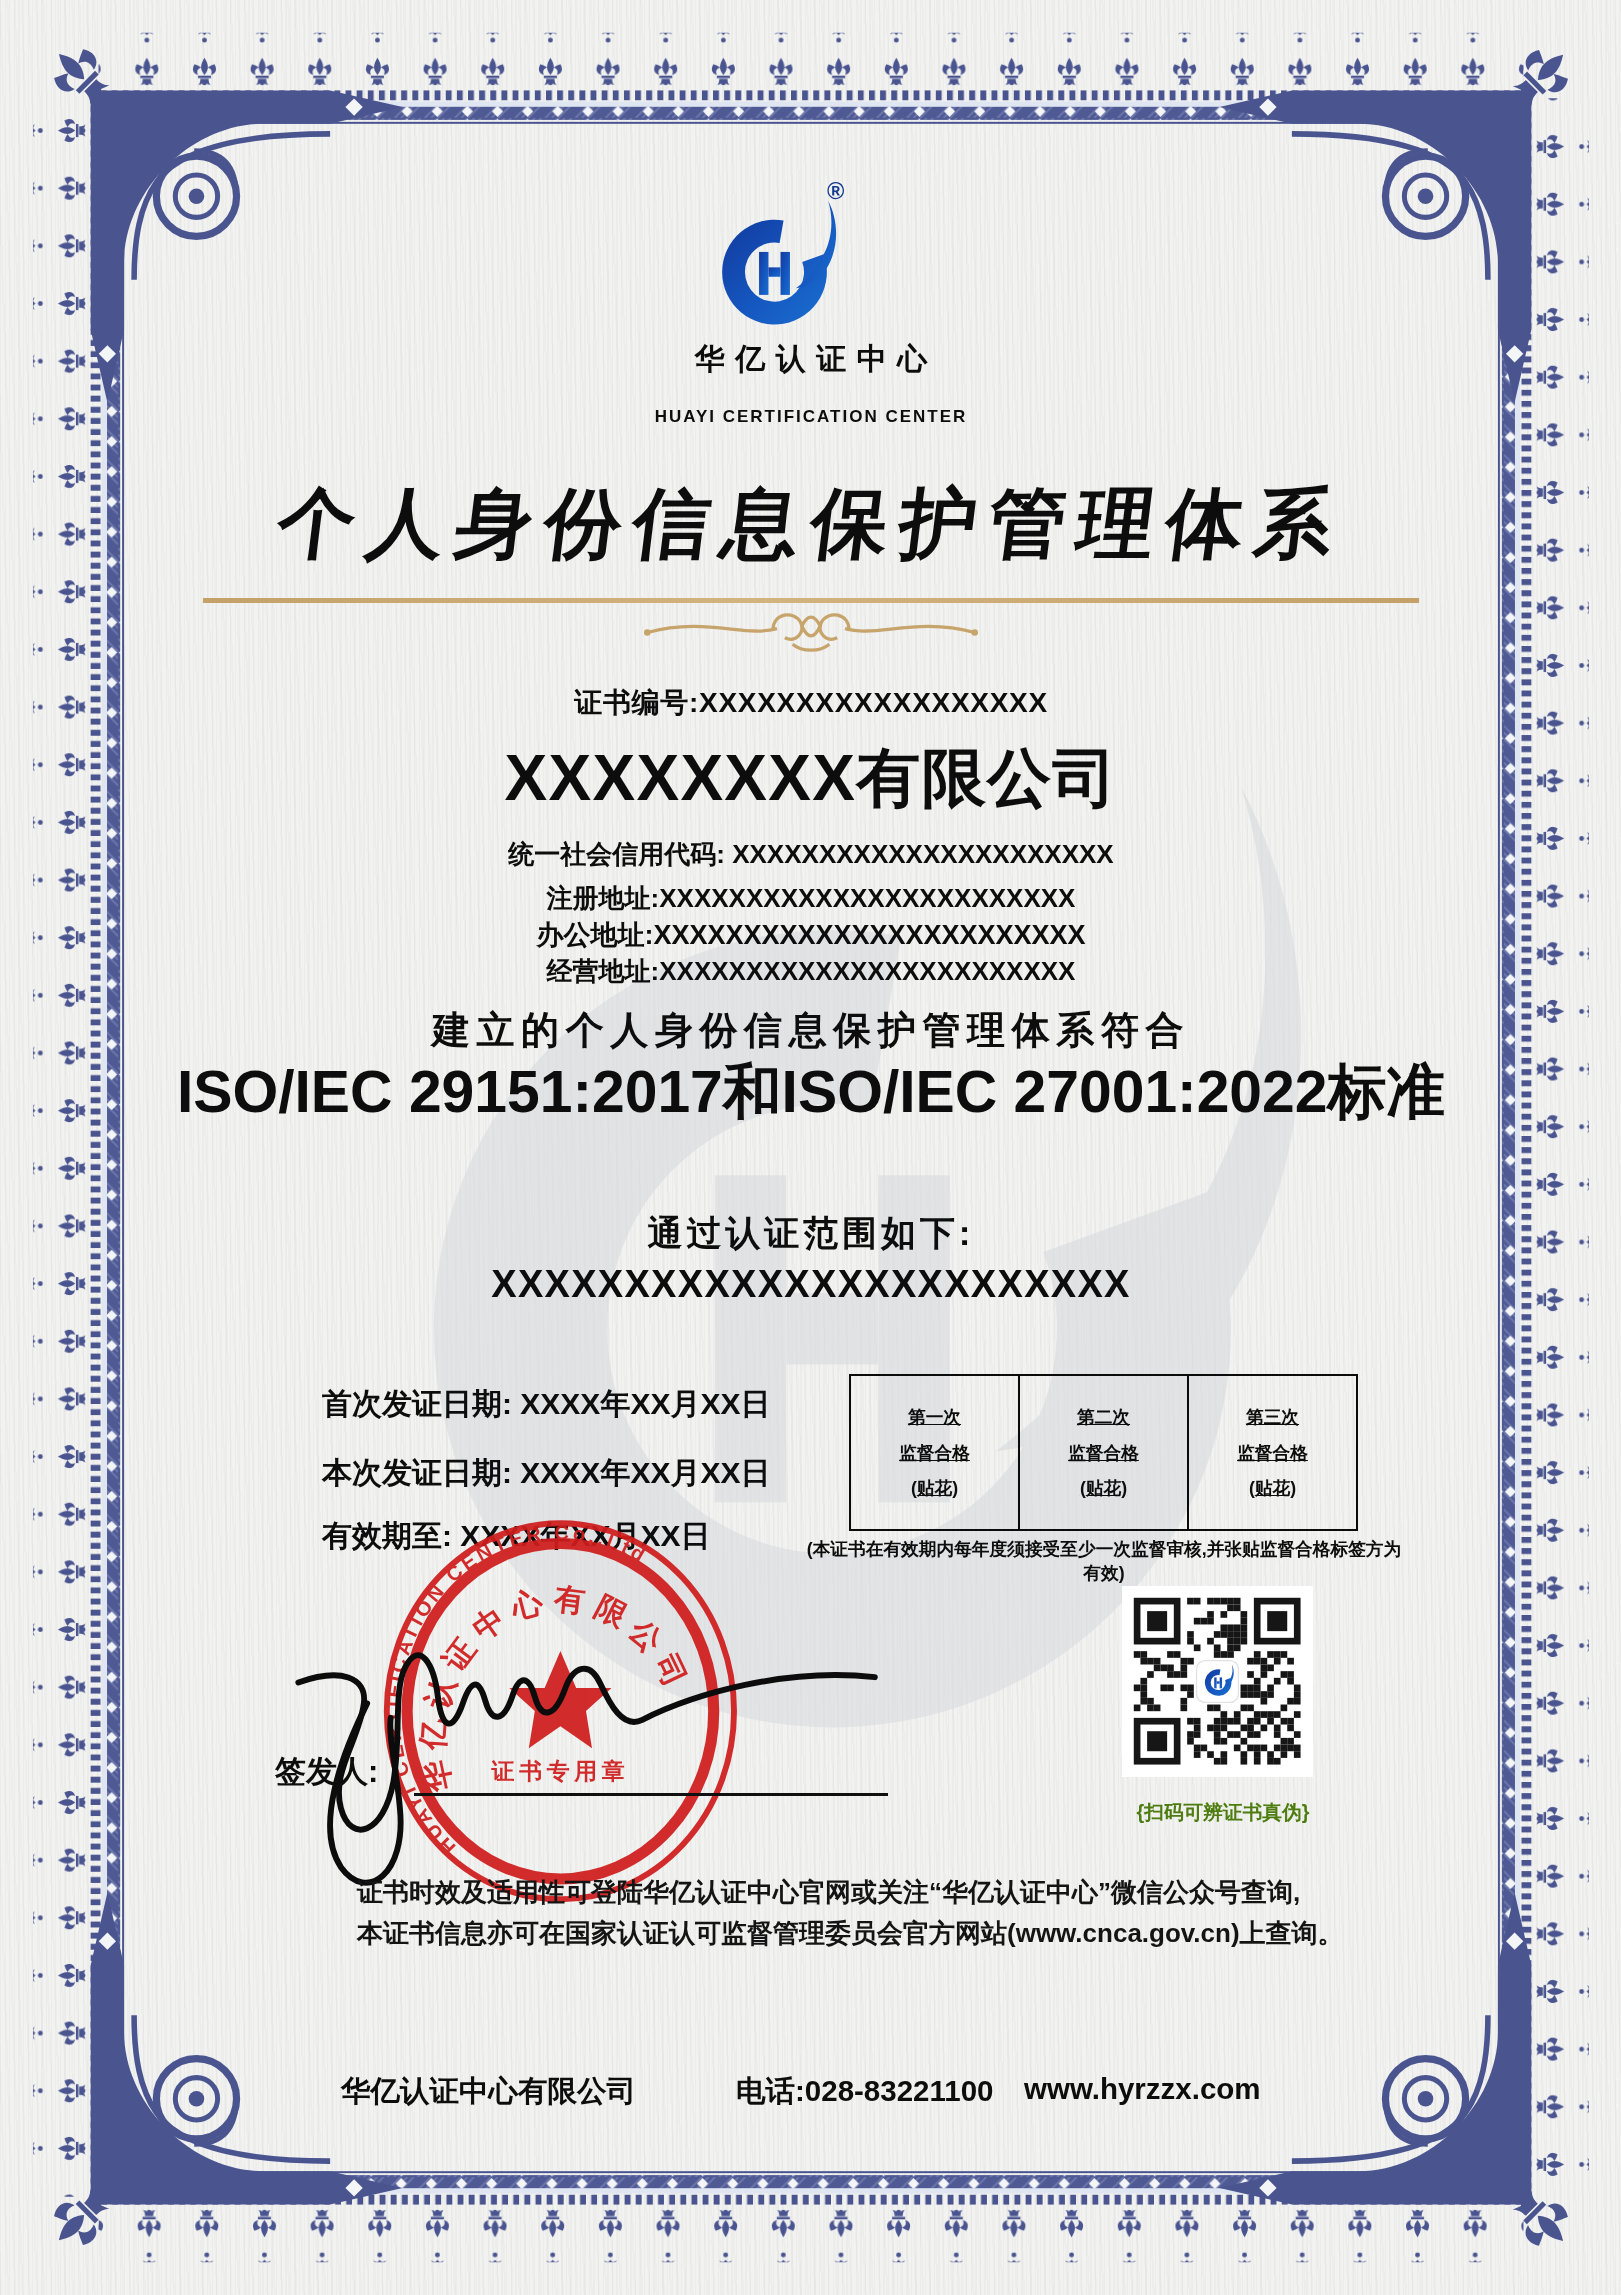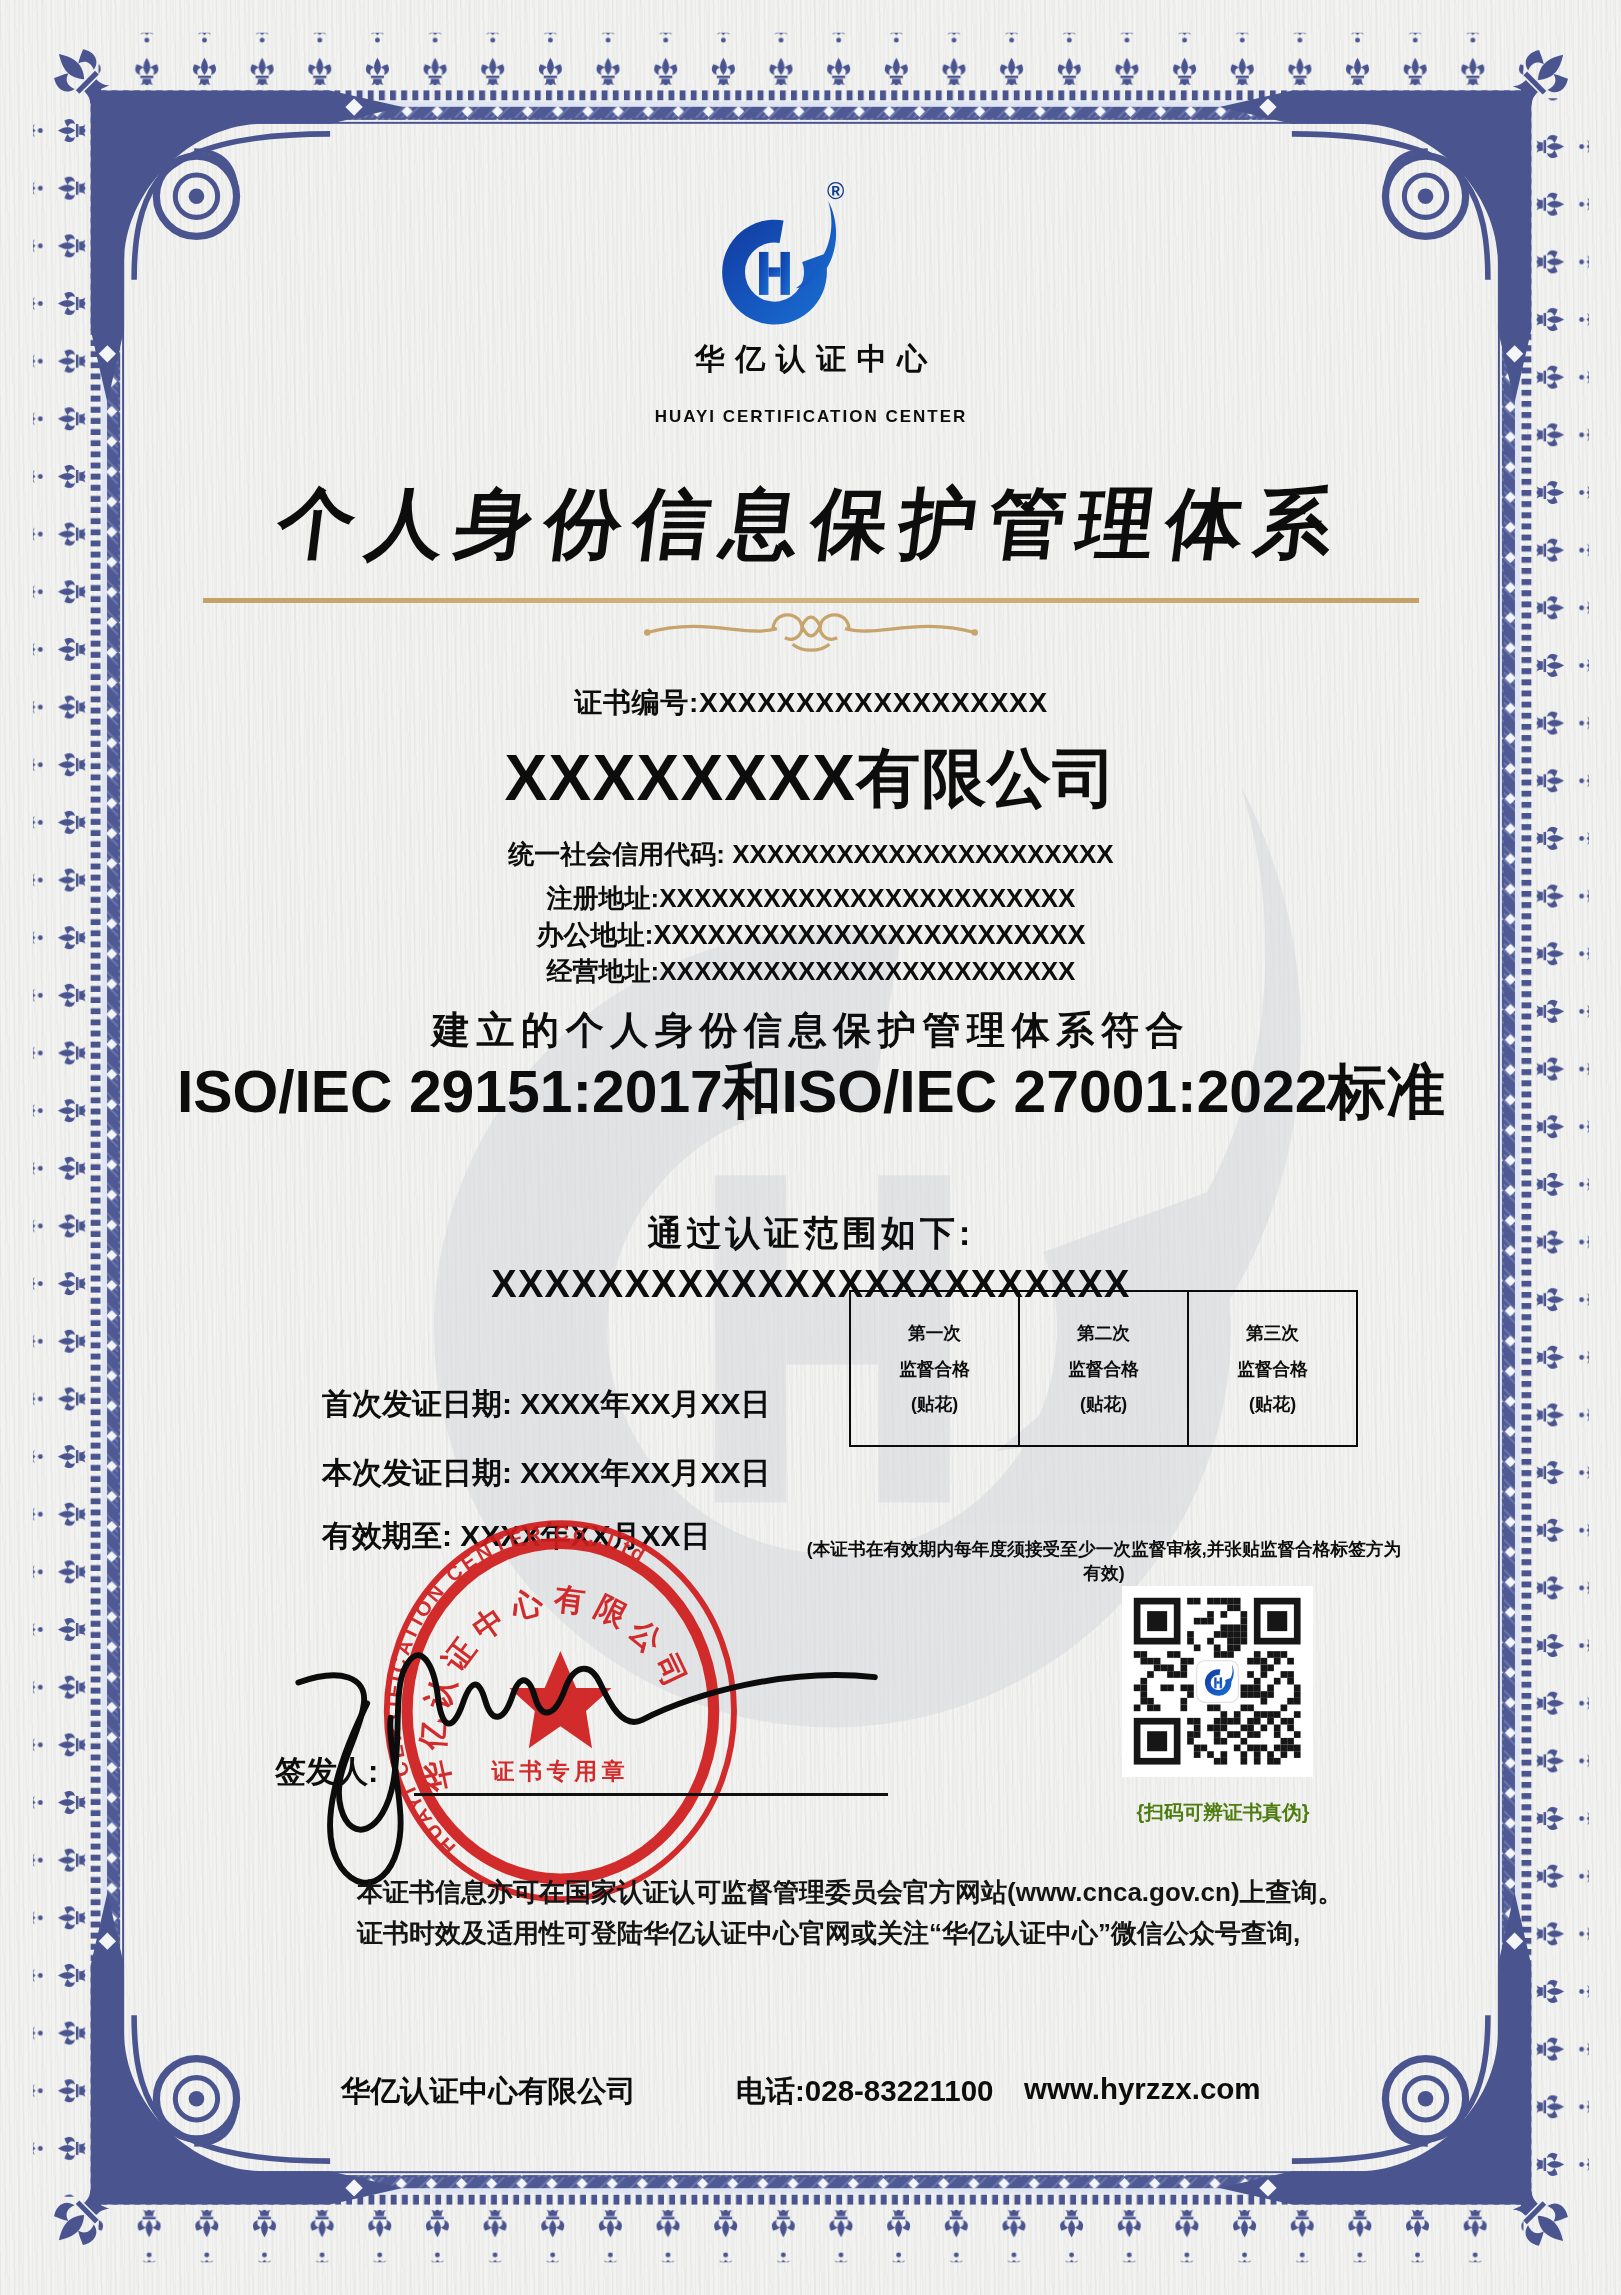--- a/index.html
+++ b/index.html
@@ -45,7 +45,7 @@
   .date-row{left:322px;font-size:30px;font-weight:800;white-space:nowrap;}
   .d0{top:1384px;} .d1{top:1453px;} .d2{top:1516px;}
   
-  .sup-table{left:849px;top:1290px;width:505px;height:153px;border:2.6px solid #0b0b0b;display:flex;}
+  .sup-table{left:849px;top:1374px;width:505px;height:153px;border:2.6px solid #0b0b0b;display:flex;text-decoration:underline;}
   .sup-cell{flex:1;border-right:2.6px solid #0b0b0b;display:flex;flex-direction:column;
     justify-content:center;align-items:center;gap:11.8px;font-size:17.7px;font-weight:700;}
   .sup-cell:last-child{border-right:none;}

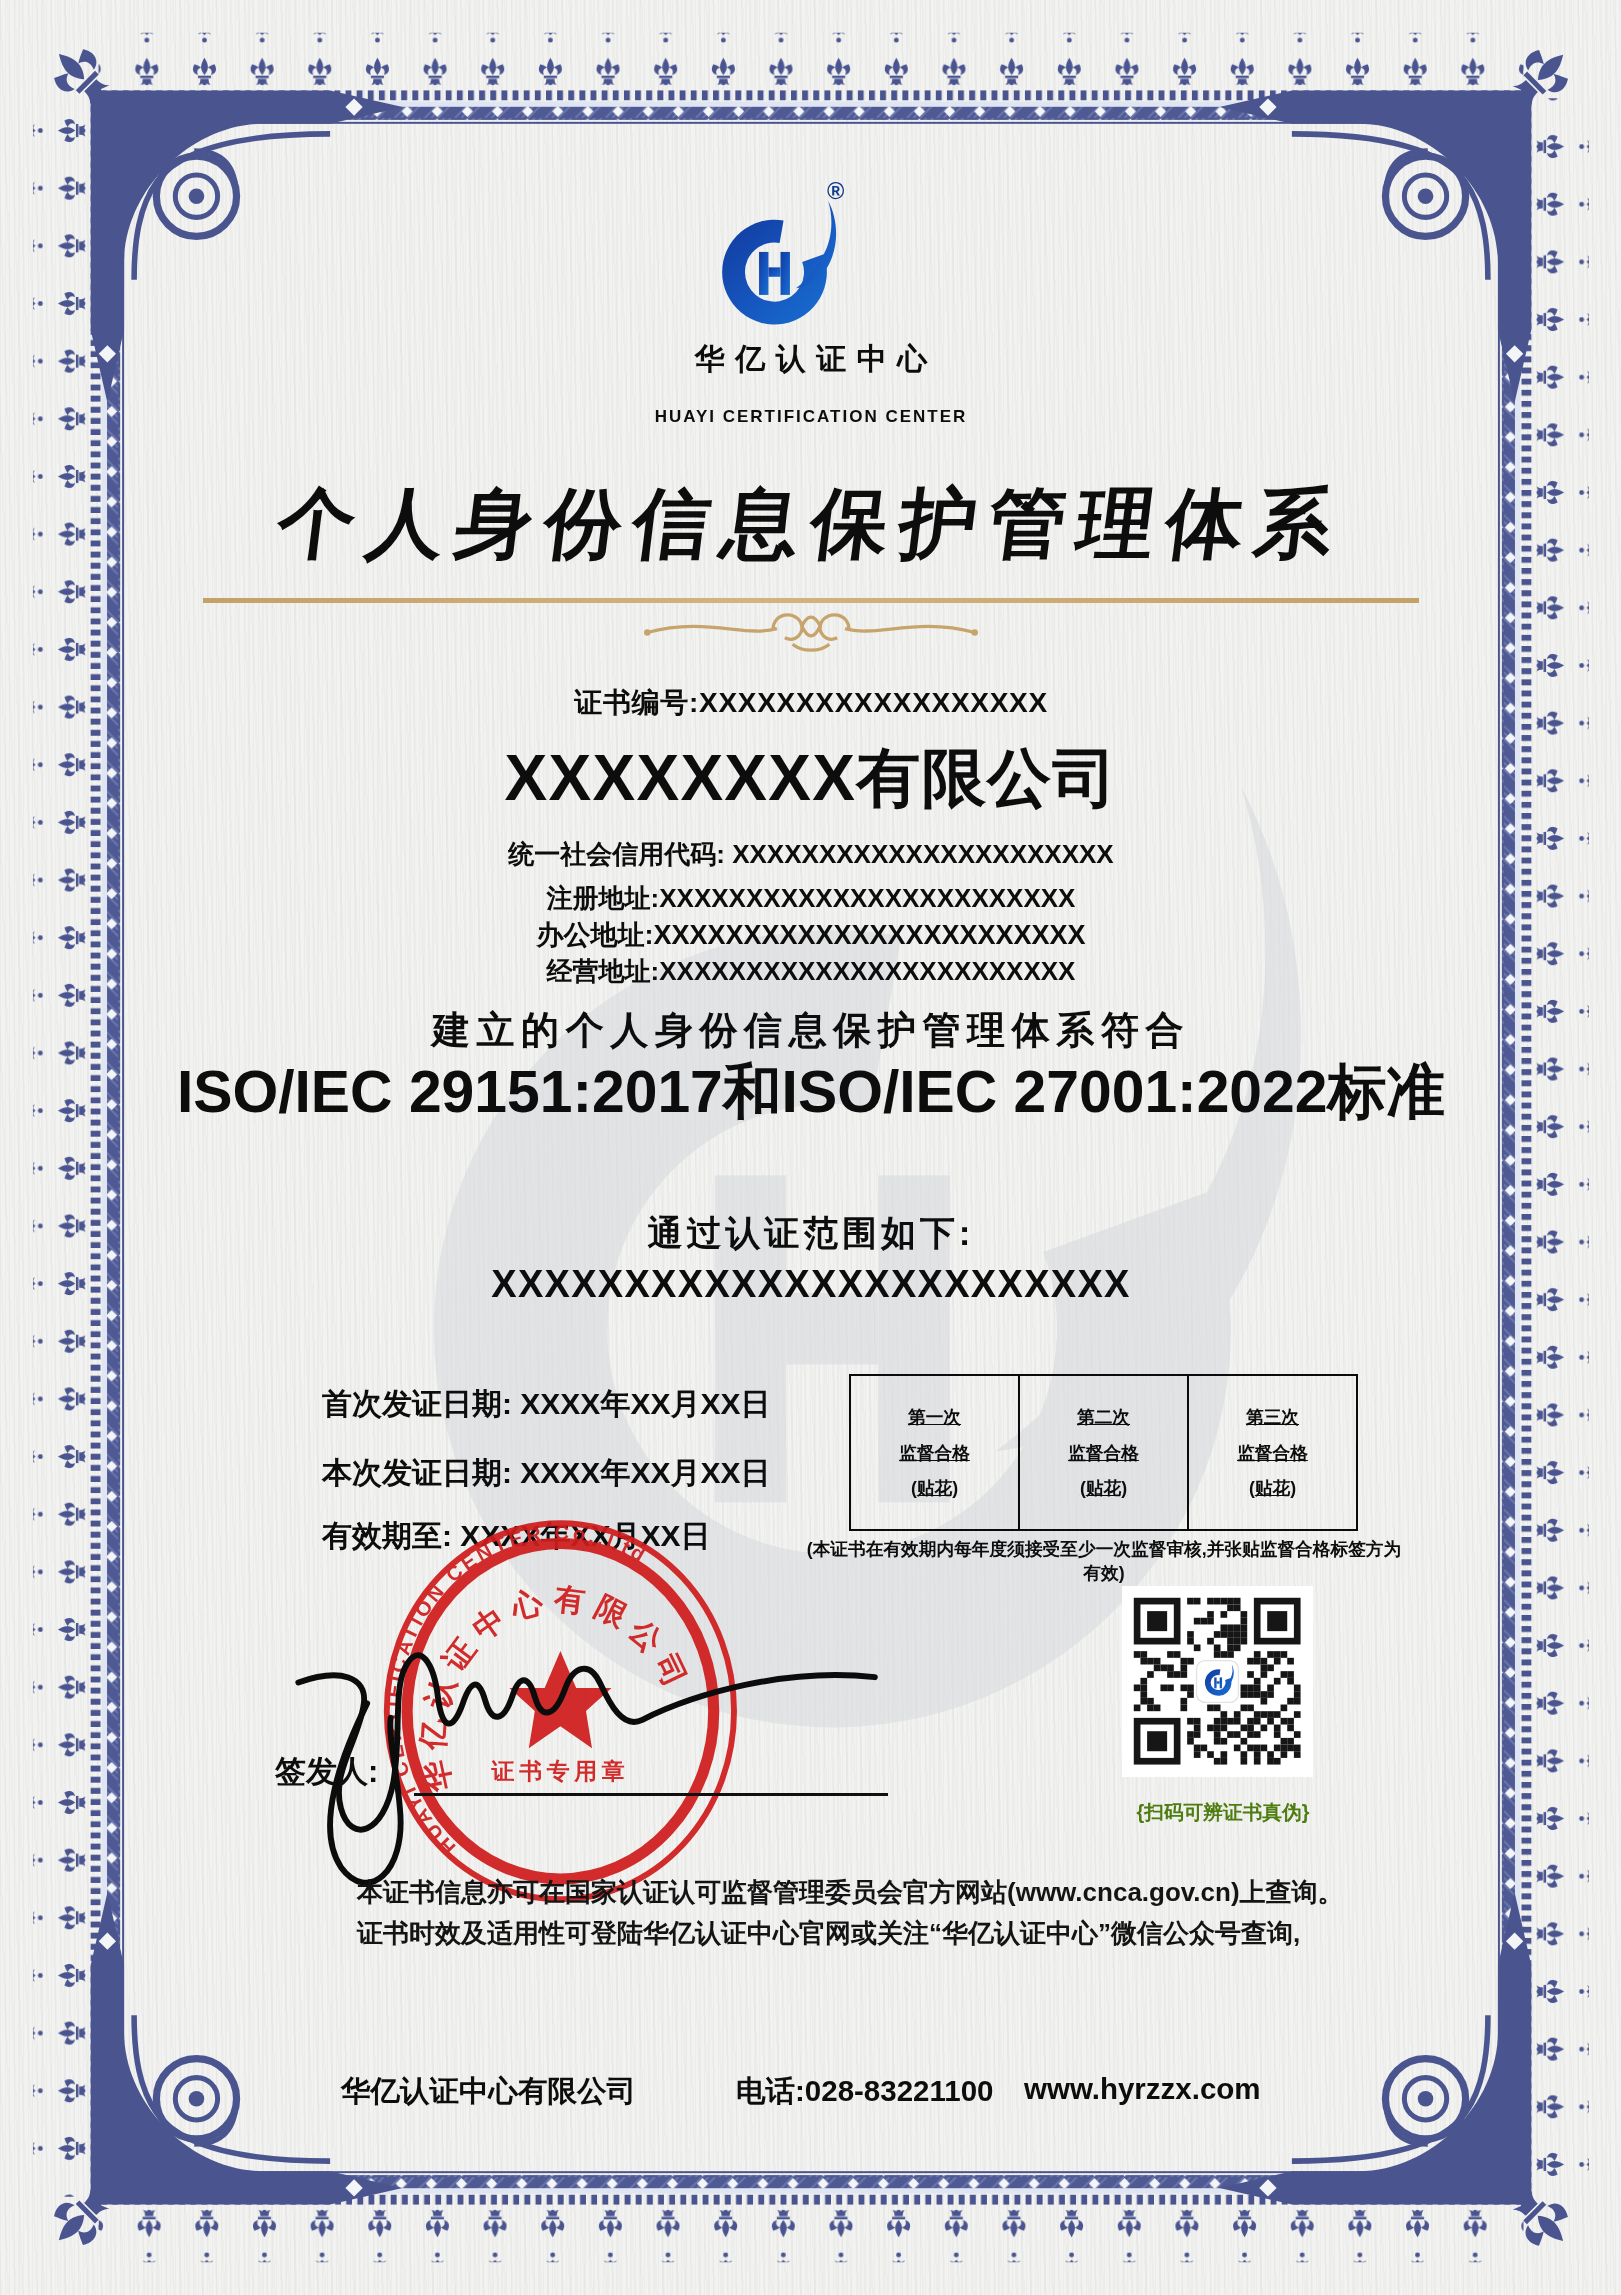--- a/index.html
+++ b/index.html
@@ -452,8 +452,8 @@
 <div class="abs qr-caption">{扫码可辨证书真伪}</div>
 
 <div class="abs footer">
+  <div>证书时效及适用性可登陆华亿认证中心官网或关注“华亿认证中心”微信公众号查询,</div>
   <div>本证书信息亦可在国家认证认可监督管理委员会官方网站(www.cnca.gov.cn)上查询。</div>
-  <div>证书时效及适用性可登陆华亿认证中心官网或关注“华亿认证中心”微信公众号查询,</div>
 </div>
 
 <div class="abs bb bb-company">华亿认证中心有限公司</div>

